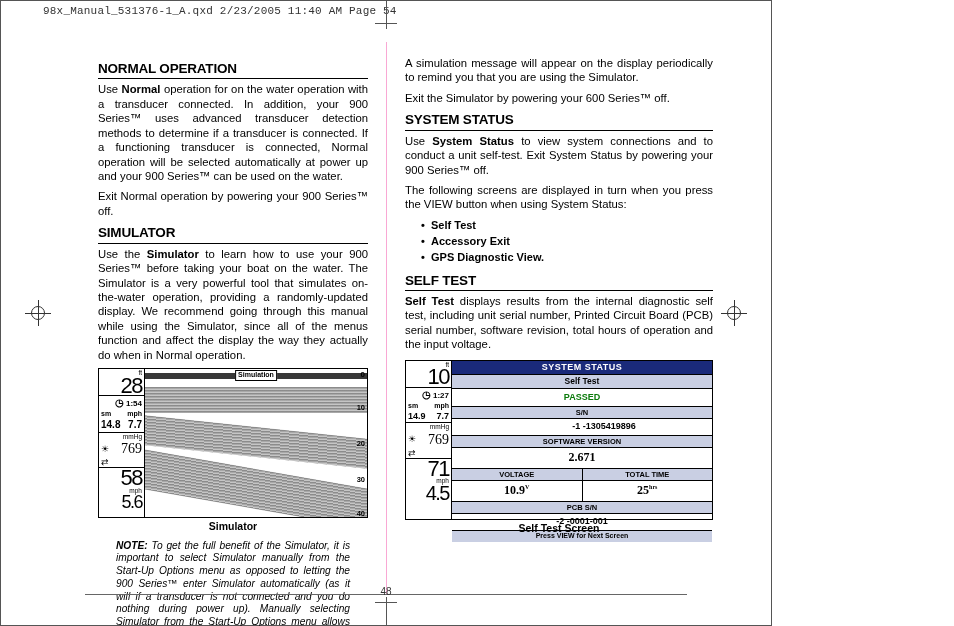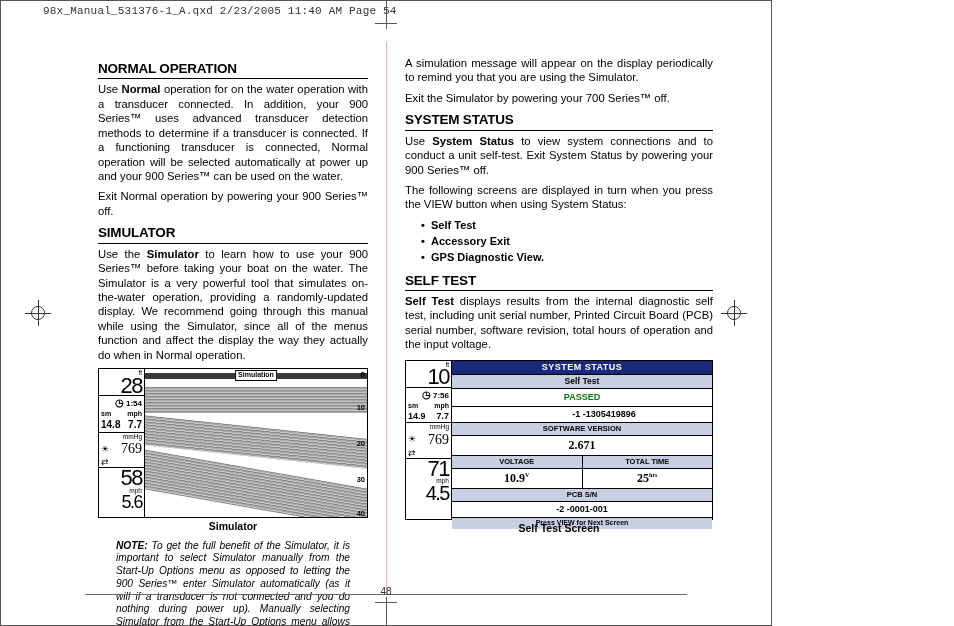--- a/index.html
+++ b/index.html
@@ -155,7 +155,7 @@
 
     <div class="col">
       <p>A simulation message will appear on the display periodically to remind you that you are using the Simulator.</p>
-      <p>Exit the Simulator by powering your 700 Series™ off.</p>
+      <p>Exit the Simulator by powering your 600 Series™ off.</p>
 
       <h2 class="sec">SYSTEM STATUS</h2>
       <p>

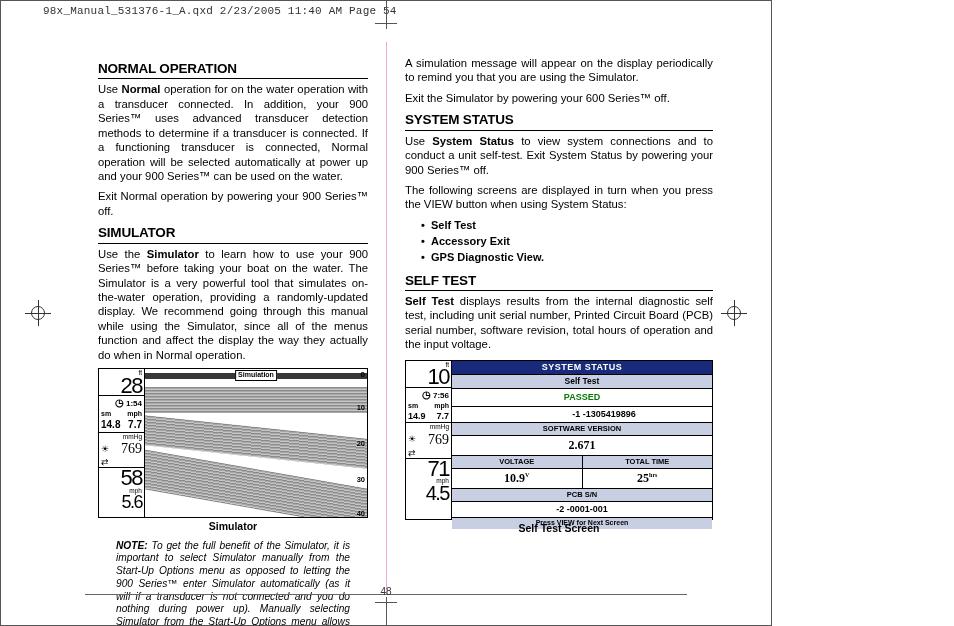--- a/index.html
+++ b/index.html
@@ -181,7 +181,7 @@
               <div class="sim-big">10</div>
             </div>
             <div class="sim-cell">
-              <div style="text-align:right;font-size:8px;font-weight:700;"><span class="sun">◷</span> <span>7:56</span></div>
+              <div style="text-align:right;font-size:8px;font-weight:700;"><span class="sun">◷</span> <span>1:27</span></div>
               <div class="sim-row">
                   <span>sm</span>
                   <span>mph</span>

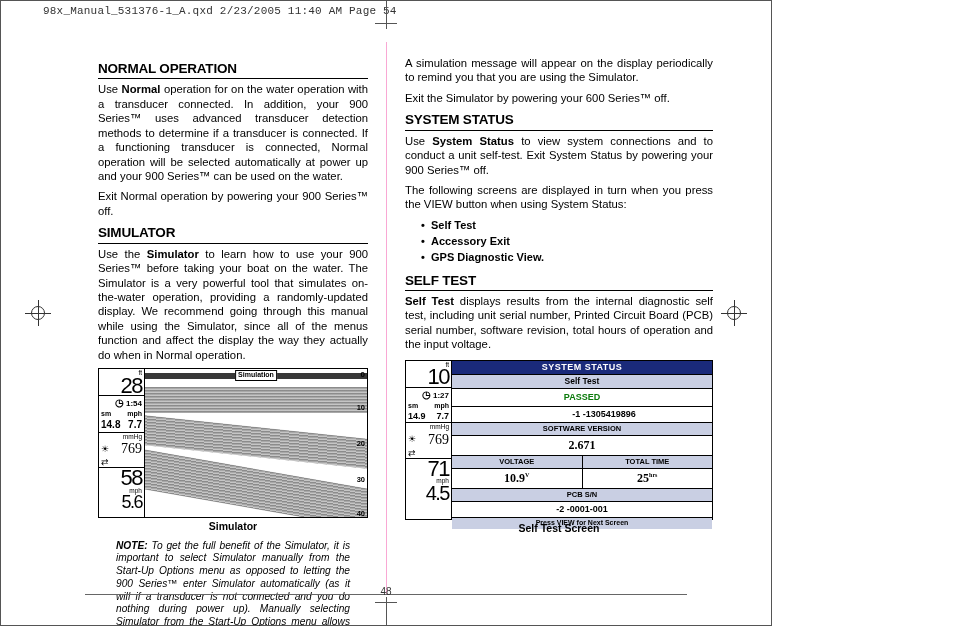--- a/index.html
+++ b/index.html
@@ -211,6 +211,7 @@
             <div class="st-pass">PASSED</div>
             <div style="flex:1;"></div>
             <div class="st-section">
+              <div class="st-hdr">S/N</div>
               <div class="st-val" style="font-size:9px;padding-left:44px;">-1 -1305419896</div>
             </div>
             <div class="st-section">

